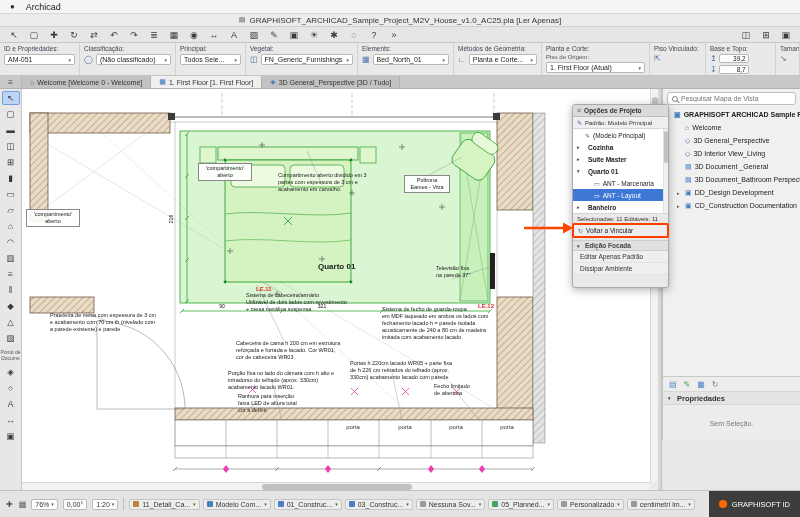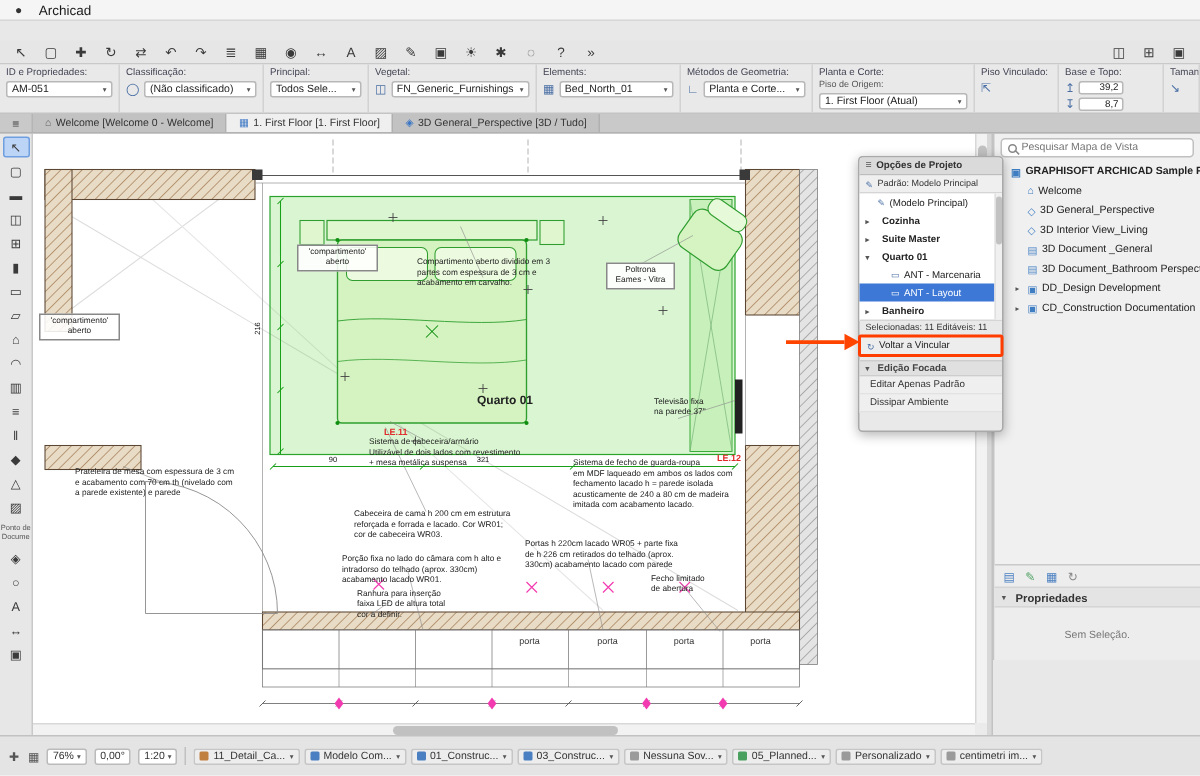--- a/index.html
+++ b/index.html
@@ -132,6 +132,10 @@
     <span class="mi app-name">Archicad</span>
   </div>
 
+  <div class="titlebar">
+    <span class="doc-icon">▤</span>
+    <span>GRAPHISOFT_ARCHICAD_Sample_Project_M2V_House_v1.0_AC25.pla [Ler Apenas]</span>
+  </div>
 
   <div class="toolbar">
     <span class="tb-icons">

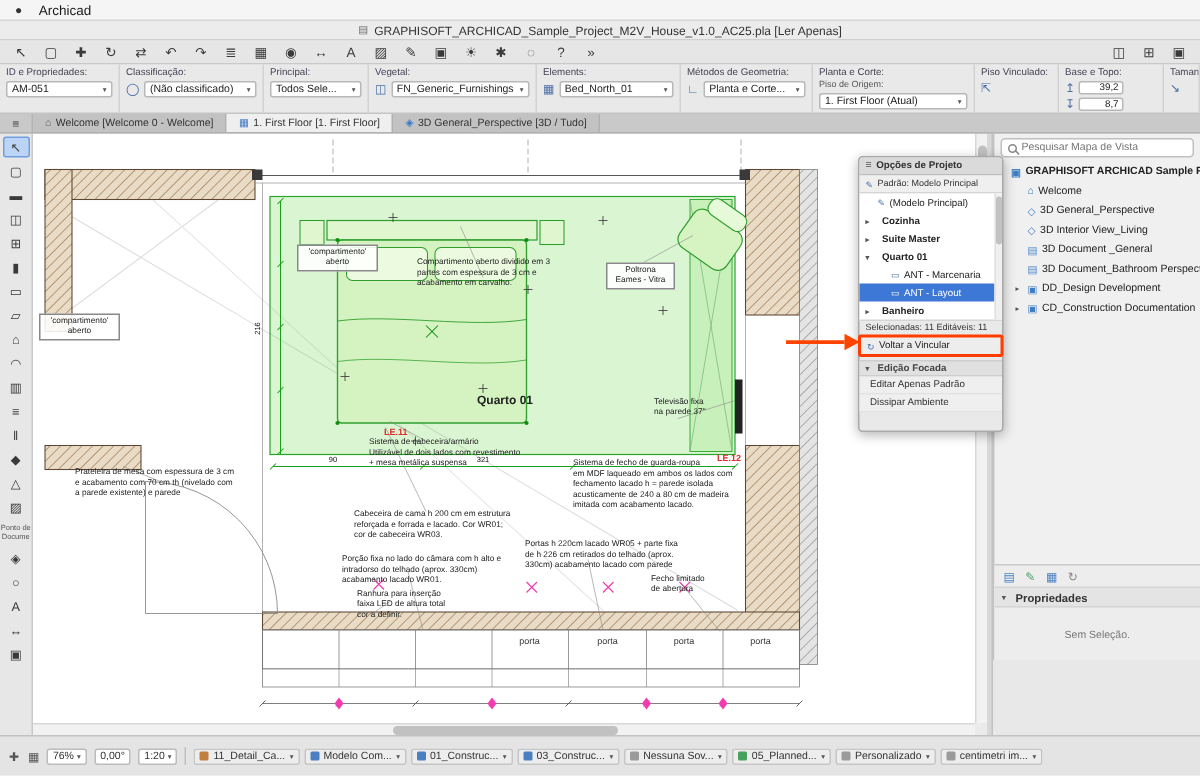--- a/index.html
+++ b/index.html
@@ -720,6 +720,10 @@
           <span class="caret">▾</span>
         </span>
       </span>
+    <span class="brand">
+      <span class="brand-dot"></span>
+      <span>GRAPHISOFT ID</span>
+    </span>
   </div>
 
 </div>

